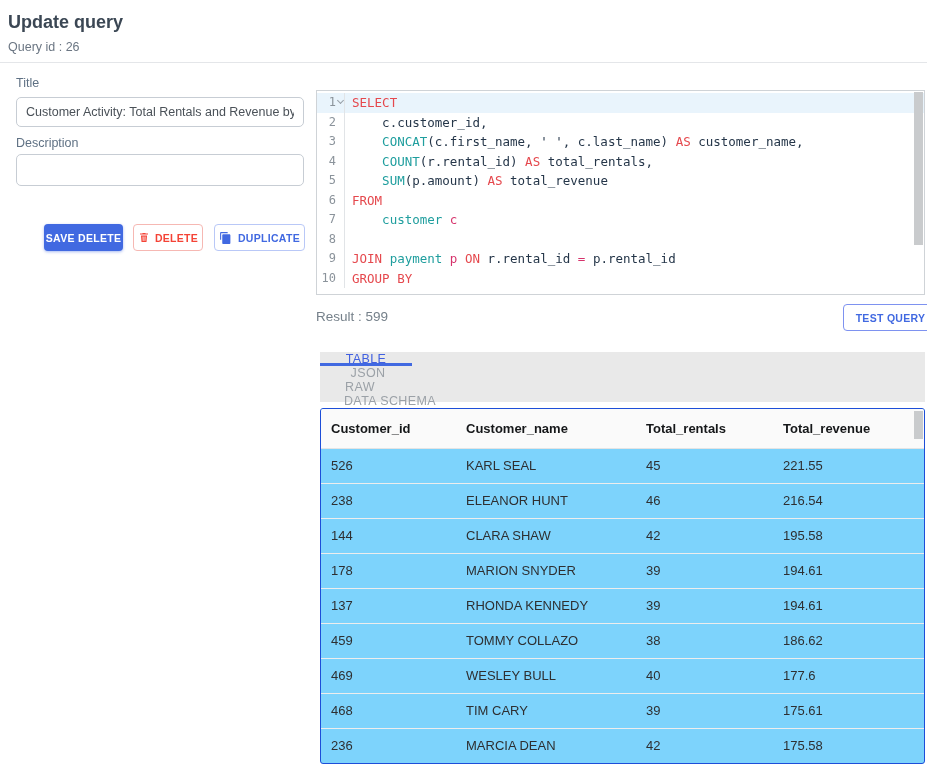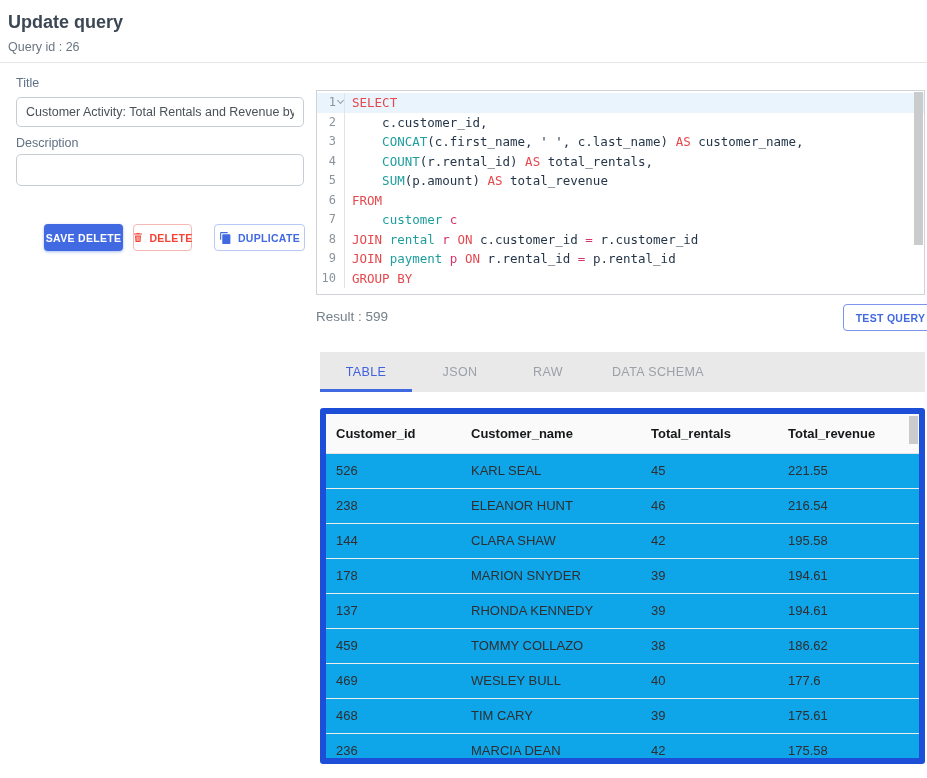--- a/index.html
+++ b/index.html
@@ -27,7 +27,7 @@
          letter-spacing:.3px; display:inline-flex; align-items:center; justify-content:center;
          cursor:pointer; font-family:"Liberation Sans", sans-serif; }
   .btn-save { left:28px; width:79px; background:#4169e1; color:#fff; border:none; box-shadow:0 1px 3px rgba(65,105,225,.45); }
-  .btn-delete { left:117px; width:59px; background:#fff; color:#f44336; border:1px solid #f6b8b3; gap:5px; }
+  .btn-delete { left:117px; width:70px; background:#fff; color:#f44336; border:1px solid #f6b8b3; gap:5px; }
   .btn-duplicate { left:198px; width:91px; background:#fff; color:#4169e1; border:1px solid #b9c8f7; gap:6px; }
 
   

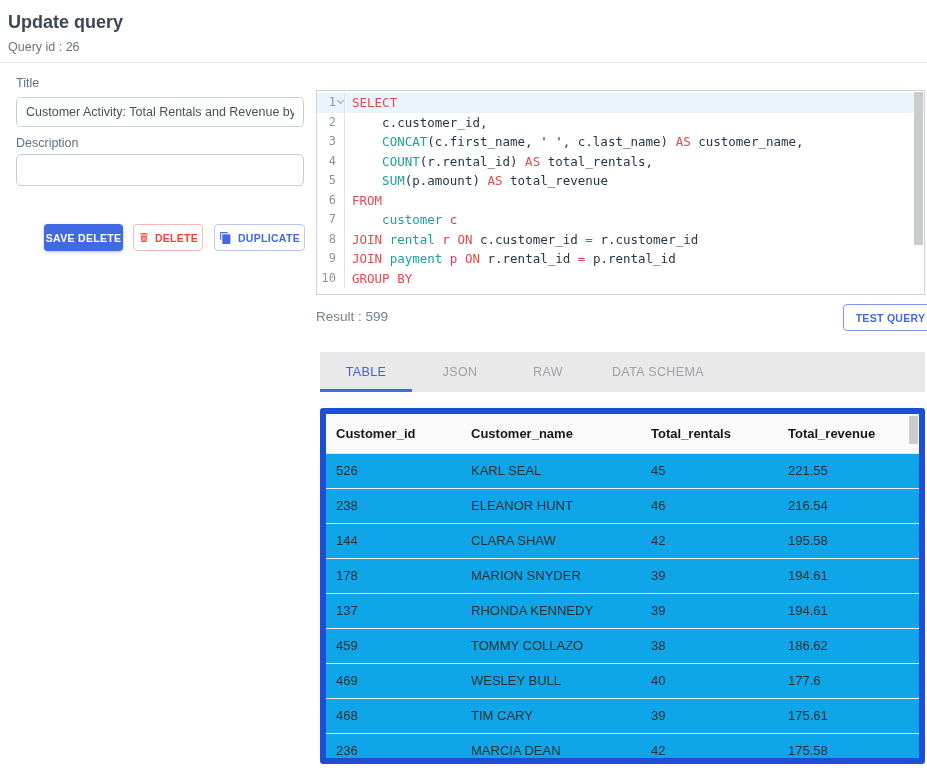--- a/index.html
+++ b/index.html
@@ -138,7 +138,6 @@
         </div>
         <div class="code-row">
           <span class="gutter">8</span>
-          <span class="code"><span class="tok-kw">JOIN</span><span class="tok-pl"> </span><span class="tok-fn">rental</span><span class="tok-pl"> </span><span class="tok-al">r</span><span class="tok-pl"> </span><span class="tok-kw">ON</span><span class="tok-pl"> c.customer_id </span><span class="tok-al">=</span><span class="tok-pl"> r.customer_id</span></span>
         </div>
         <div class="code-row">
           <span class="gutter">9</span>

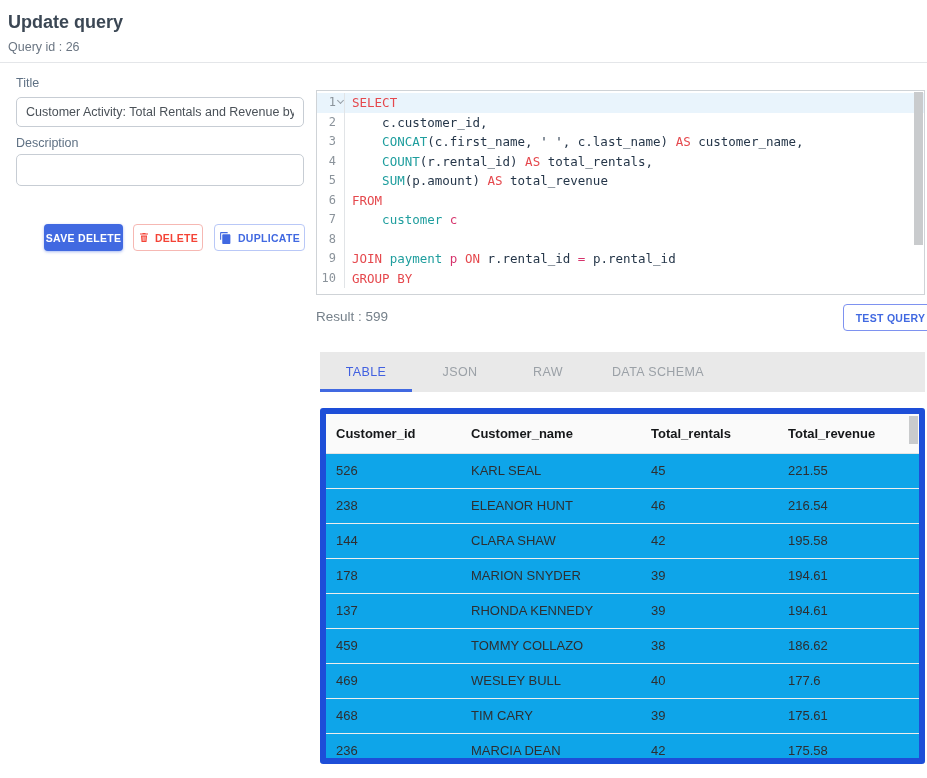--- a/index.html
+++ b/index.html
@@ -55,7 +55,7 @@
               letter-spacing:.3px; cursor:pointer; font-family:"Liberation Sans", sans-serif; }
 
   
-  .tabbar { position:absolute; left:320px; top:352px; width:605px; height:40px; background:#e9e9e9; display:flex; }
+  .tabbar { position:absolute; left:320px; top:352px; width:605px; height:50px; background:#e9e9e9; display:flex;flex-direction:column; }
   .tab { height:100%; display:flex; align-items:center; justify-content:center; font-size:12.5px;
          letter-spacing:.4px; color:#9ba1a7; position:relative; cursor:pointer; }
   .tab.active { color:#4160e0; }

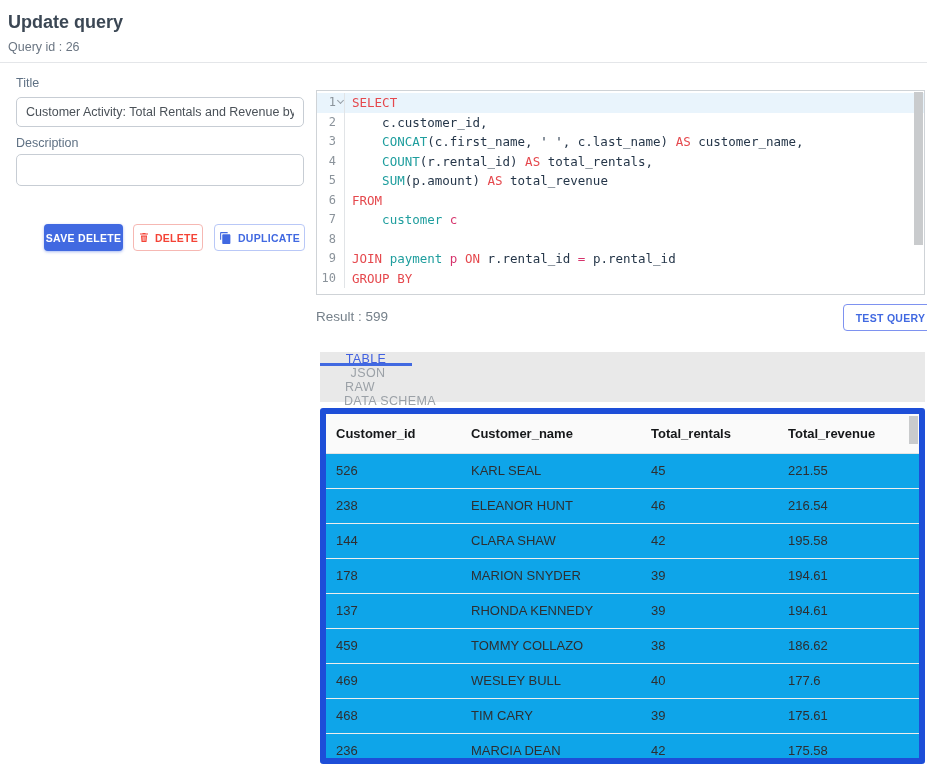--- a/index.html
+++ b/index.html
@@ -62,8 +62,8 @@
   .tab.active::after { content:""; position:absolute; left:0; right:0; bottom:0; height:3px; background:#4169e1; }
 
   
-  .table-panel { position:absolute; left:320px; top:408px; width:605px; height:356px; background:#0ea5e9;
-                 border:6px solid #1d4ed8; border-radius:3px; overflow:hidden; }
+  .table-panel { position:absolute; left:320px; top:408px; width:605px; height:356px; background:#7dd3fc;
+                 border:1px solid #1d4ed8; border-radius:3px; overflow:hidden; }
   .table-panel table { border-collapse:collapse; width:100%; table-layout:fixed; }
   .table-panel th { height:39px; background:#fafafa; border-bottom:1px solid #e4e4e4; font-size:13px;
                     font-weight:bold; color:#151719; text-align:left; padding-left:10px; }

